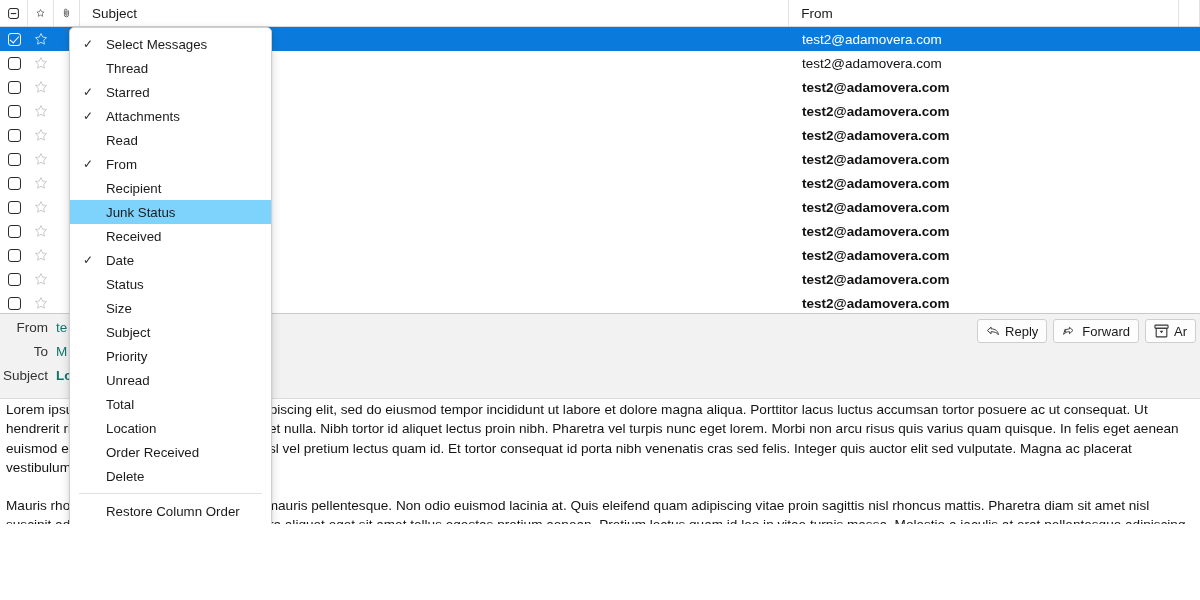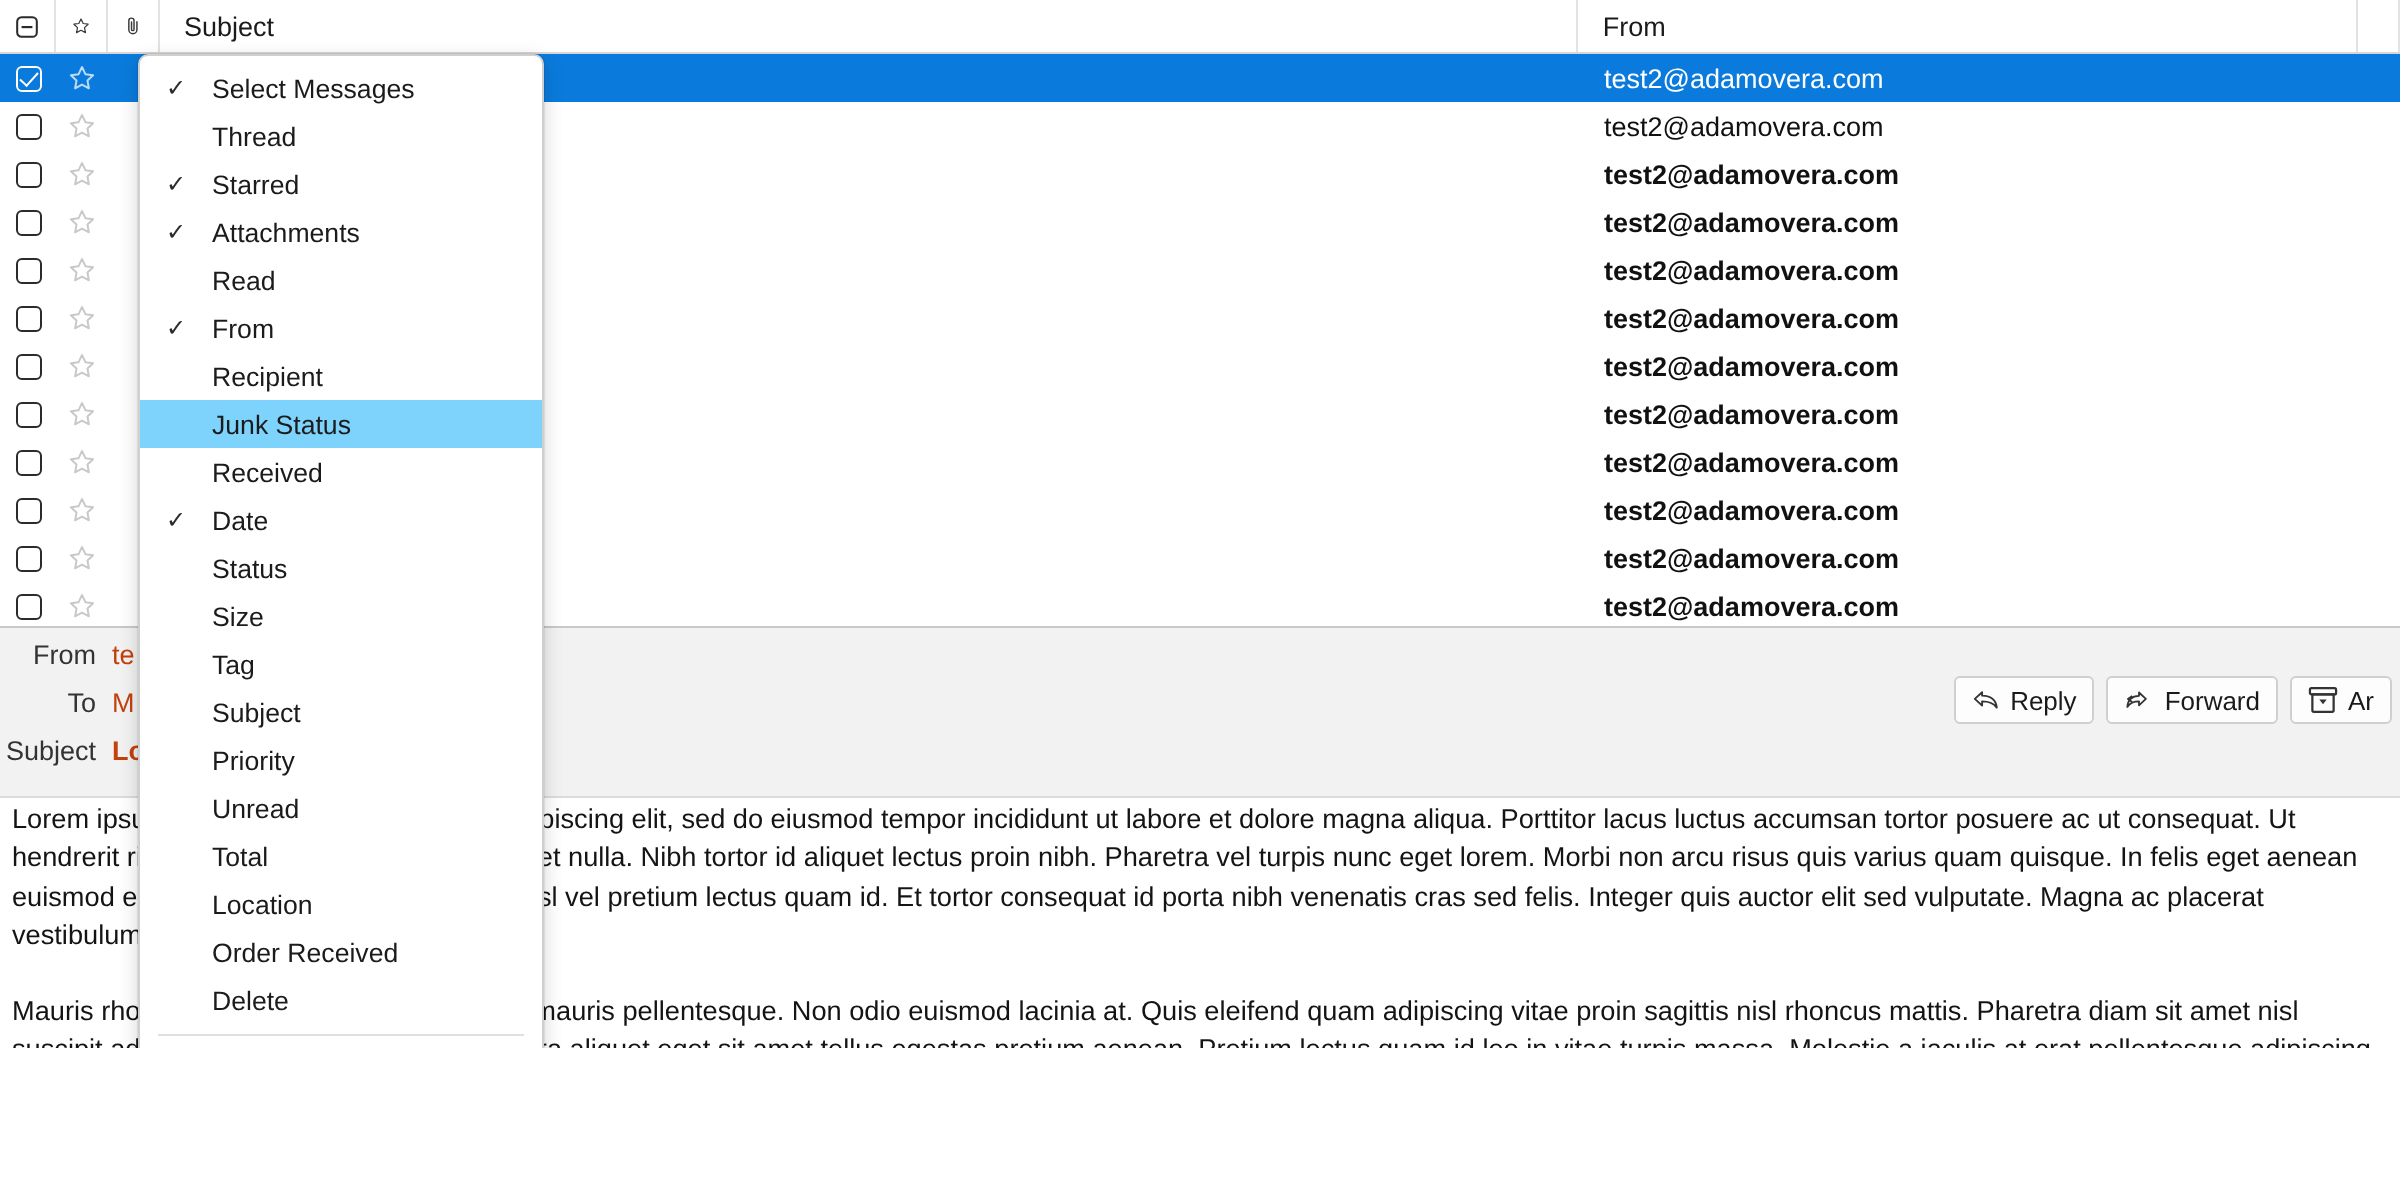--- a/index.html
+++ b/index.html
@@ -113,7 +113,7 @@
     color: #333; padding-right: 8px;
     flex: 0 0 auto;
   }
-  .hdr-value { color: #c2410c; white-space: nowrap; overflow: hidden; }
+  .hdr-value { color: #0f766e; white-space: nowrap; overflow: hidden; }
   .hdr-value.bold { font-weight: bold; }
 
   .msg-actions {

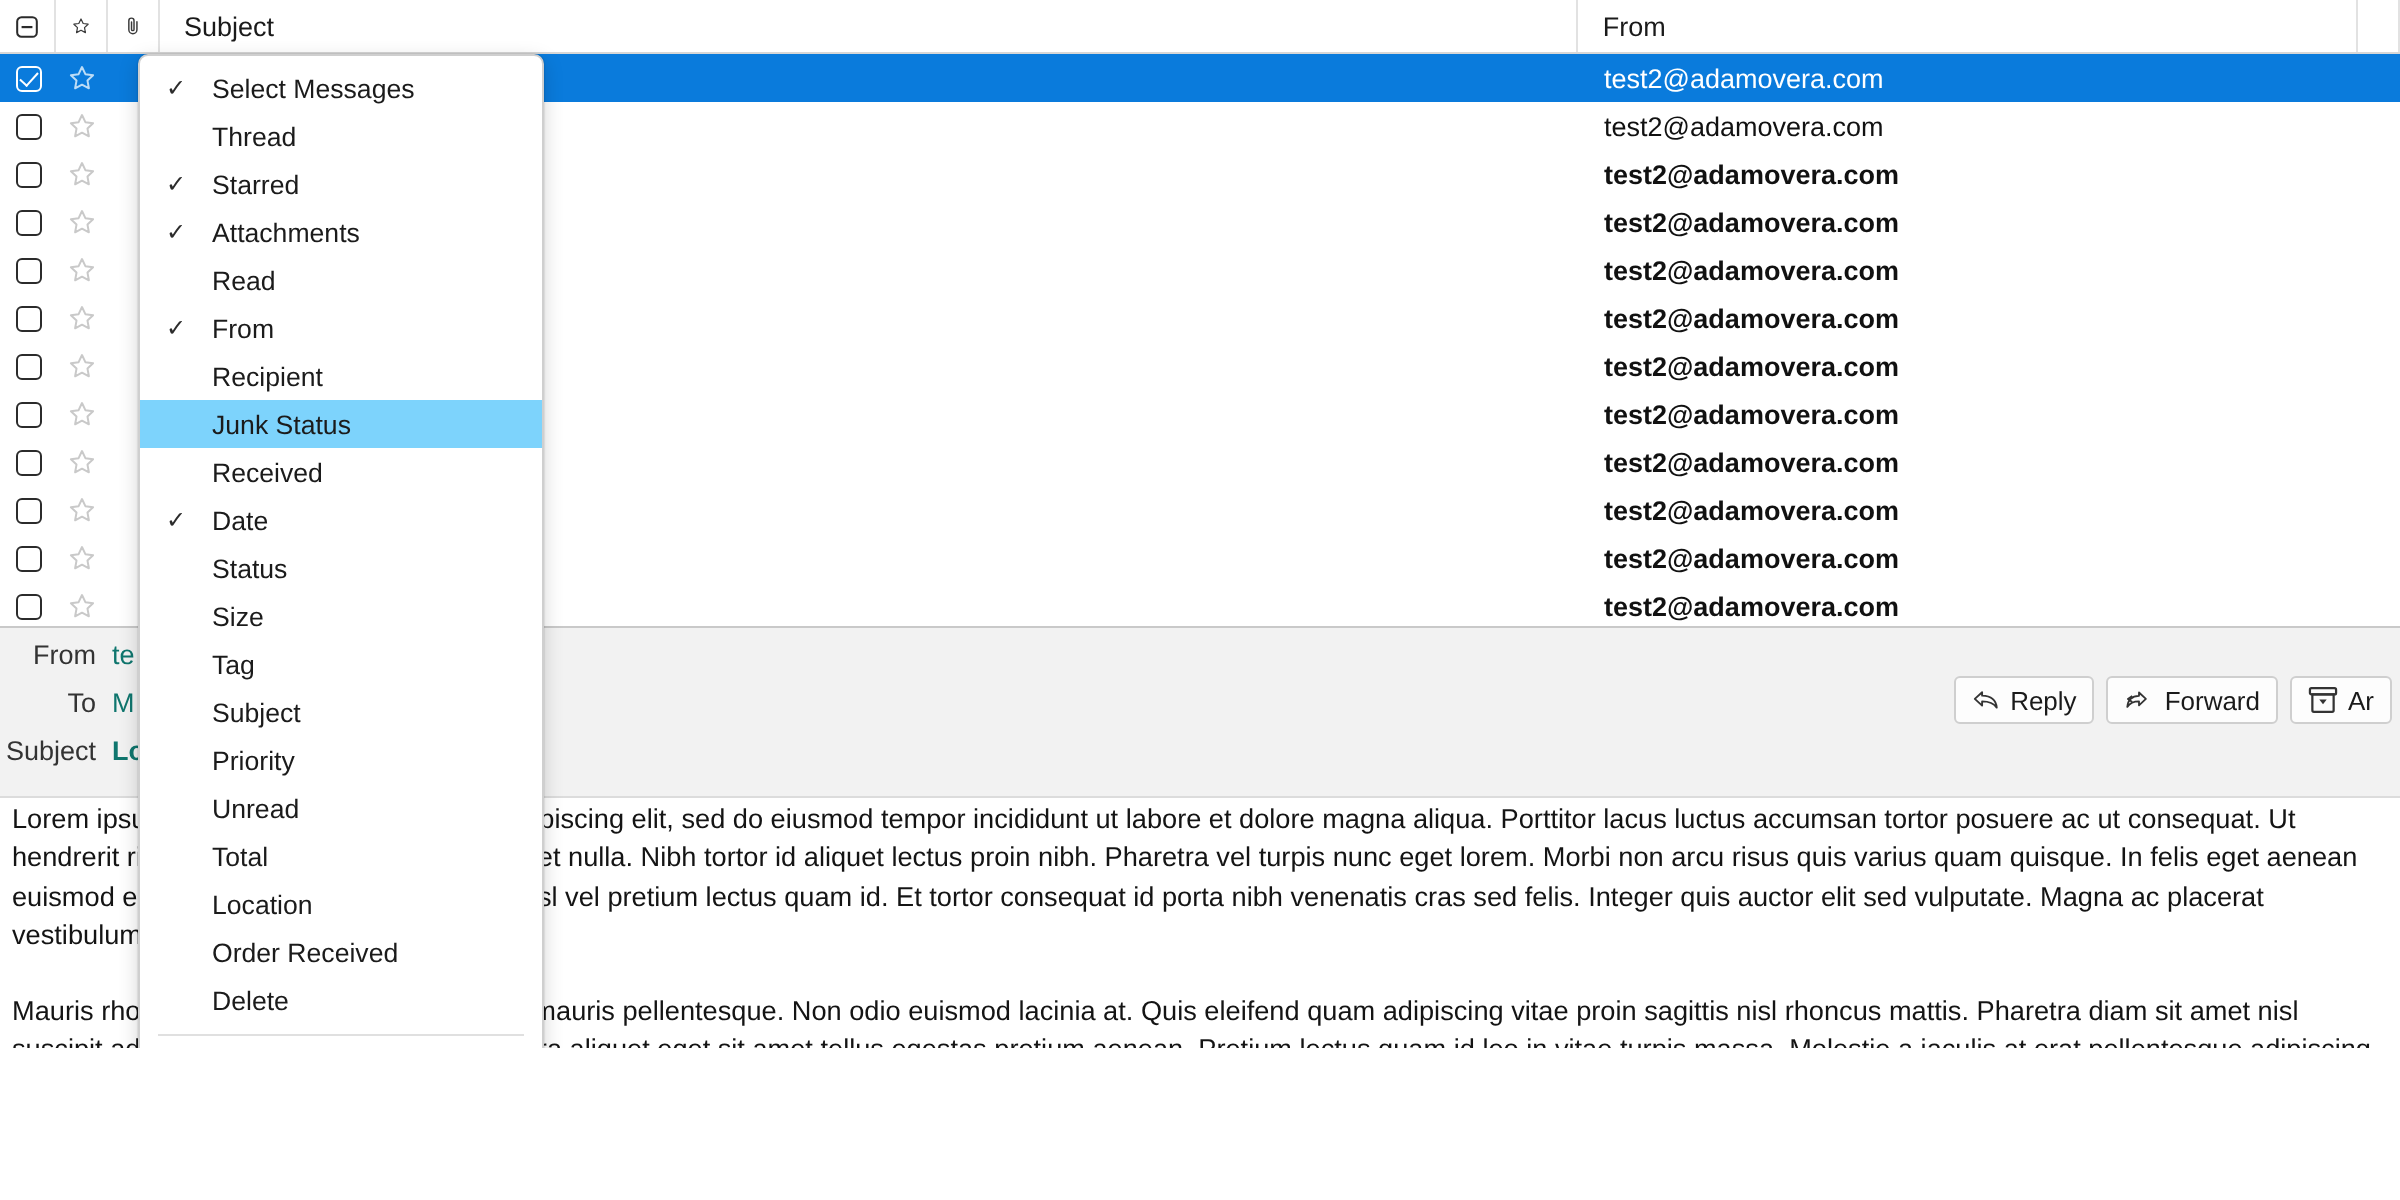--- a/index.html
+++ b/index.html
@@ -474,9 +474,6 @@
         <span>Size</span>
       </div>
       <div class="ctx-item">
-        <span>Tag</span>
-      </div>
-      <div class="ctx-item">
         <span>Subject</span>
       </div>
       <div class="ctx-item">

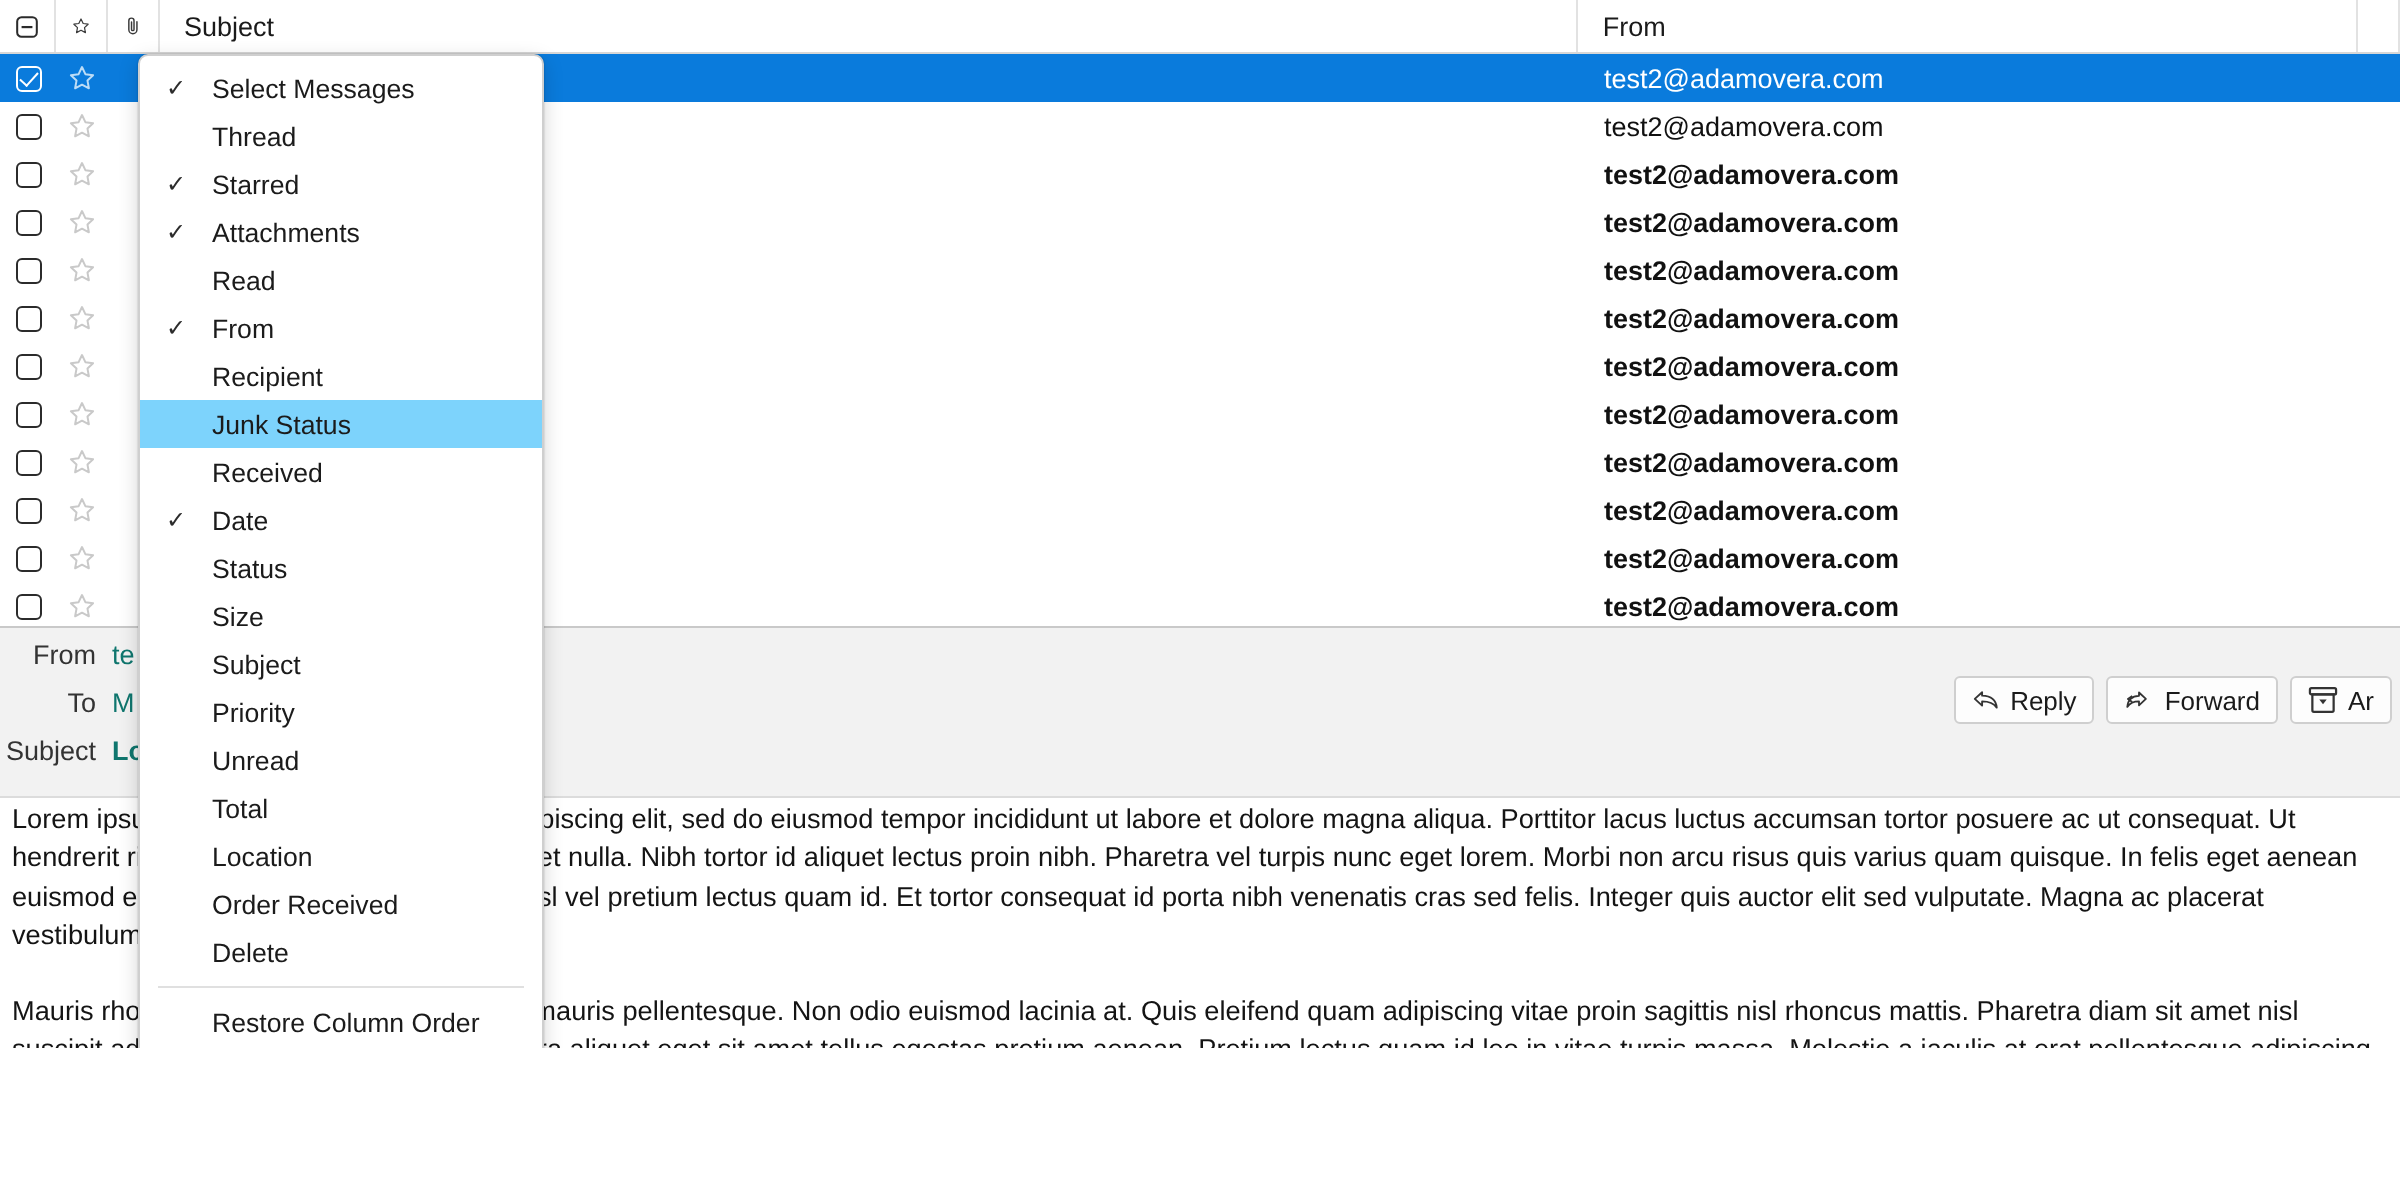--- a/index.html
+++ b/index.html
@@ -117,7 +117,7 @@
   .hdr-value.bold { font-weight: bold; }
 
   .msg-actions {
-    position: absolute; right: 4px; top: 24px;
+    position: absolute; right: 4px; top: 5px;
     display: flex; gap: 6px;
   }
   .act-btn {

